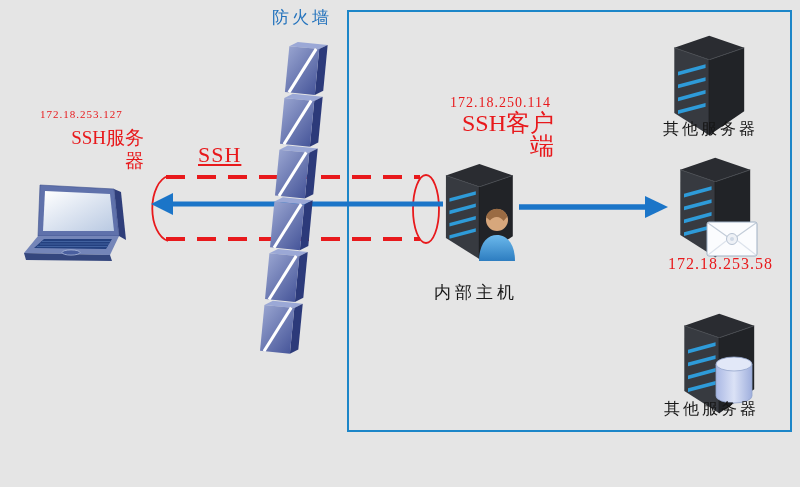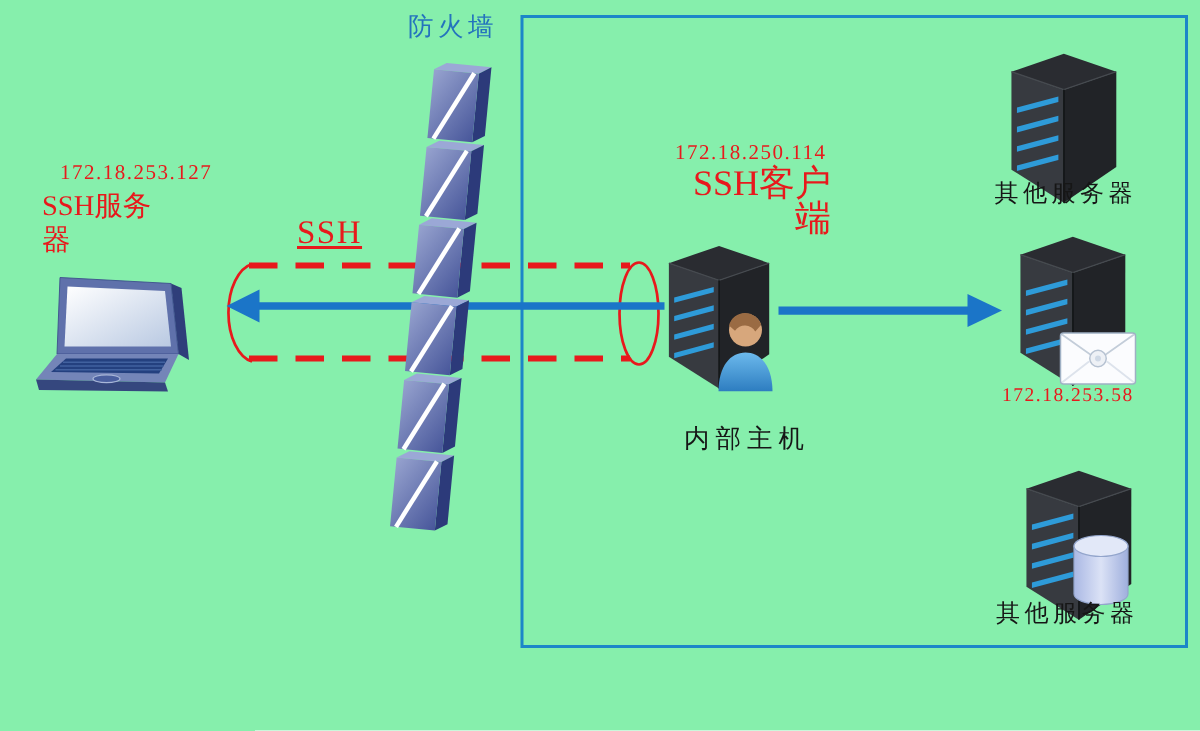--- a/index.html
+++ b/index.html
@@ -4,7 +4,7 @@
 <style>
   html,body{margin:0;padding:0;background:#fff;}
   .stage{
-    position:relative;width:800px;height:487px;background:#86efac;overflow:hidden;
+    position:relative;width:800px;height:487px;background:#e5e5e5;overflow:hidden;
     font-family:"Liberation Serif","DejaVu Serif",serif;
   }
   .net-box{

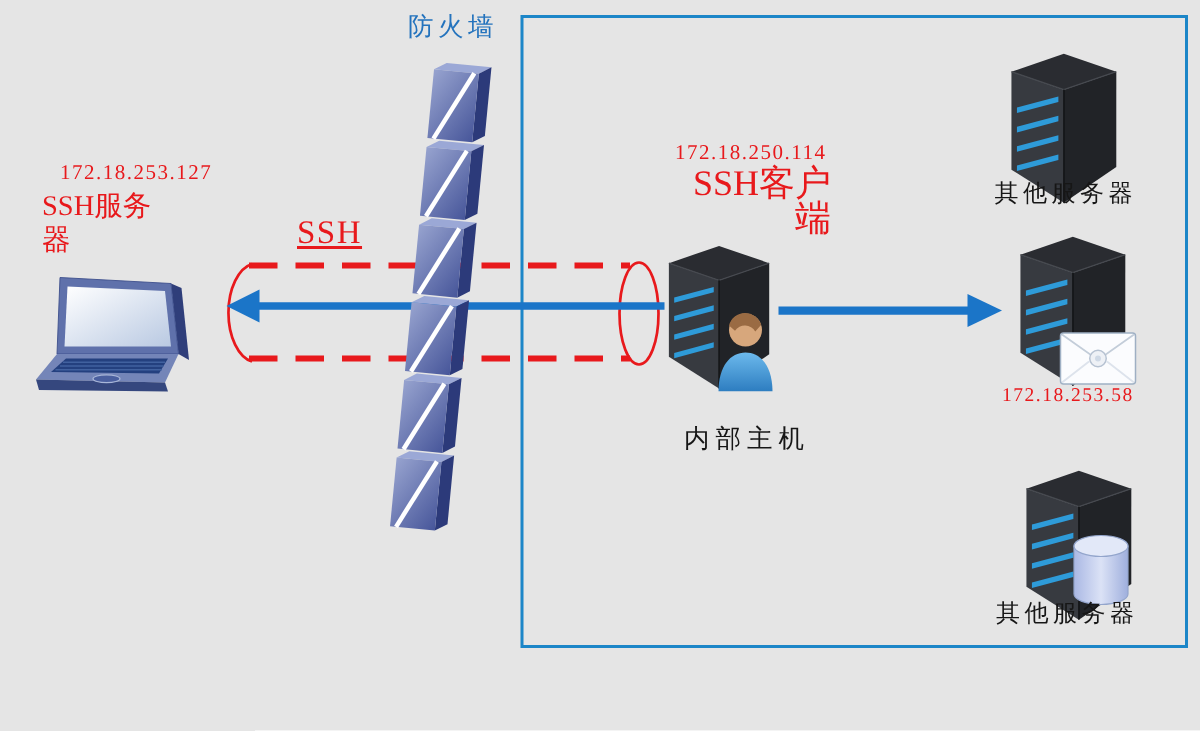--- a/index.html
+++ b/index.html
@@ -19,7 +19,7 @@
   .blue{color:#2473bd;}
   .black{color:#161616;}
   .fw-label{left:272px;top:6px;font-size:17px;letter-spacing:3px;}
-  .ext-ip{left:40px;top:108px;font-size:14px;letter-spacing:1px;}
+  .ext-ip{left:40px;top:108px;font-size:11px;letter-spacing:1px;}
   .ext-role{left:28px;top:126px;width:116px;text-align:left;font-size:19px;line-height:23px;white-space:normal;}
   .ssh-lbl{left:198px;top:142px;font-size:22px;letter-spacing:1px;text-decoration:underline;}
   .ext-cap{left:30px;top:275px;font-size:19px;letter-spacing:5px;}

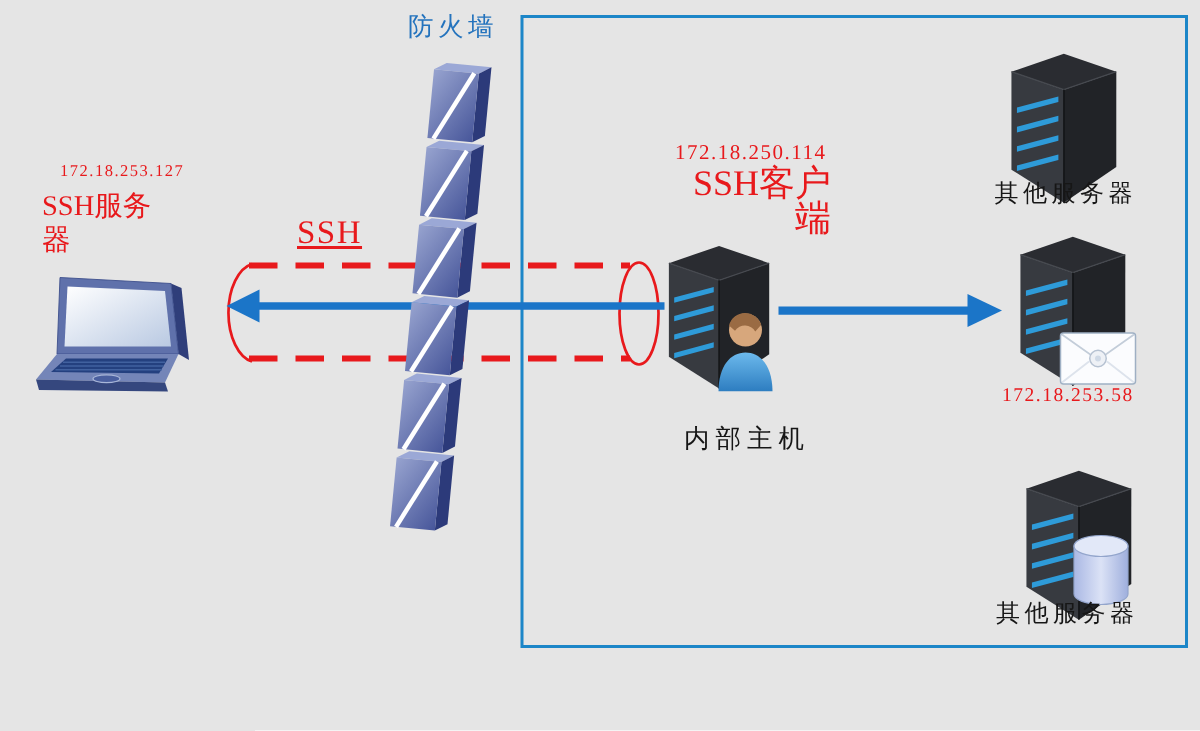--- a/index.html
+++ b/index.html
@@ -20,7 +20,7 @@
   .black{color:#161616;}
   .fw-label{left:272px;top:6px;font-size:17px;letter-spacing:3px;}
   .ext-ip{left:40px;top:108px;font-size:11px;letter-spacing:1px;}
-  .ext-role{left:28px;top:126px;width:116px;text-align:left;font-size:19px;line-height:23px;white-space:normal;}
+  .ext-role{left:28px;top:126px;width:116px;text-align:right;font-size:19px;line-height:23px;white-space:normal;}
   .ssh-lbl{left:198px;top:142px;font-size:22px;letter-spacing:1px;text-decoration:underline;}
   .ext-cap{left:30px;top:275px;font-size:19px;letter-spacing:5px;}
   .int-ip{left:450px;top:95px;font-size:14px;letter-spacing:1px;font-family:Liberation Serif, serif;}

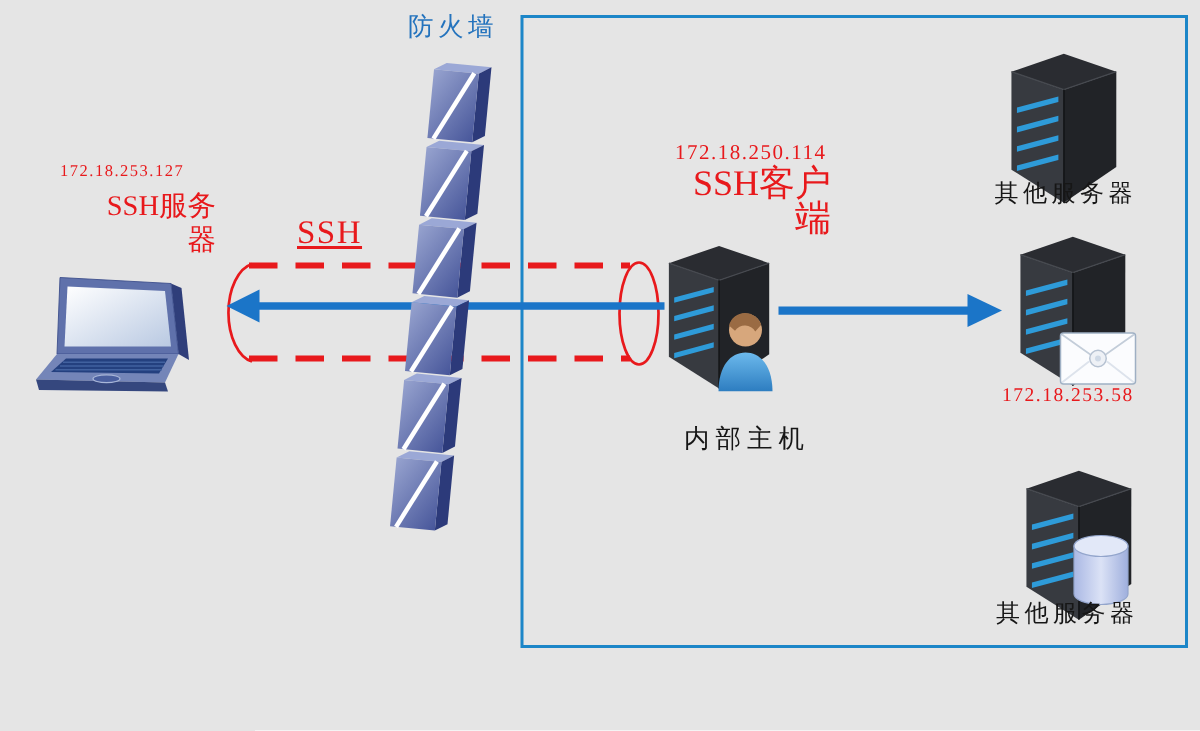--- a/index.html
+++ b/index.html
@@ -27,7 +27,7 @@
   .int-role{left:438px;top:112px;width:116px;text-align:right;font-size:24px;line-height:23px;white-space:normal;}
   .int-cap{left:456px;top:281px;font-size:17px;letter-spacing:4px;font-family:Liberation Mono, monospace;}
   .srv-top-cap{left:663px;top:119px;font-size:16px;letter-spacing:3px;}
-  .smtp-ip{left:668px;top:255px;font-size:13px;letter-spacing:1px;}
+  .smtp-ip{left:668px;top:255px;font-size:16px;letter-spacing:1px;}
   .smtp-cap{left:647px;top:268px;font-size:22px;letter-spacing:1px;}
   .srv-bot-cap{left:664px;top:399px;font-size:16px;letter-spacing:3px;}
   .env-cap{left:514px;top:452px;font-size:20px;letter-spacing:3px;}

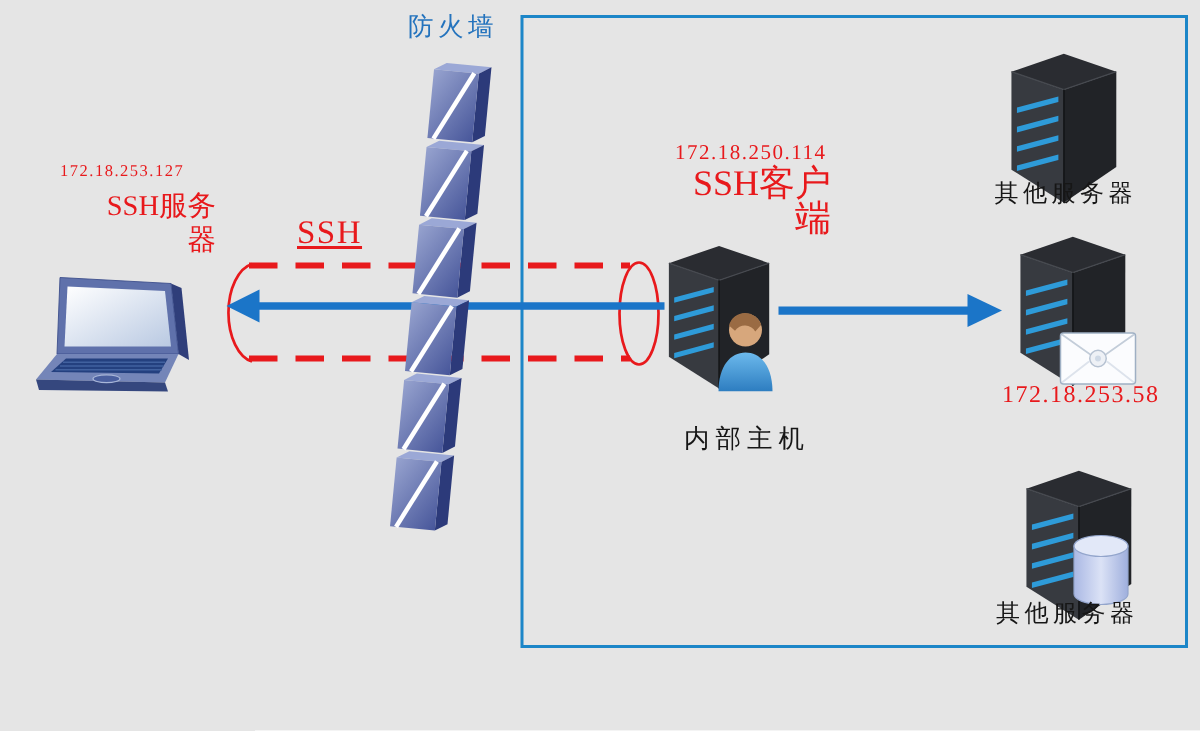--- a/index.html
+++ b/index.html
@@ -25,7 +25,7 @@
   .ext-cap{left:30px;top:275px;font-size:19px;letter-spacing:5px;}
   .int-ip{left:450px;top:95px;font-size:14px;letter-spacing:1px;font-family:Liberation Serif, serif;}
   .int-role{left:438px;top:112px;width:116px;text-align:right;font-size:24px;line-height:23px;white-space:normal;}
-  .int-cap{left:456px;top:281px;font-size:17px;letter-spacing:4px;font-family:Liberation Mono, monospace;}
+  .int-cap{left:434px;top:281px;font-size:17px;letter-spacing:4px;font-family:Liberation Mono, monospace;}
   .srv-top-cap{left:663px;top:119px;font-size:16px;letter-spacing:3px;}
   .smtp-ip{left:668px;top:255px;font-size:16px;letter-spacing:1px;}
   .smtp-cap{left:647px;top:268px;font-size:22px;letter-spacing:1px;}

